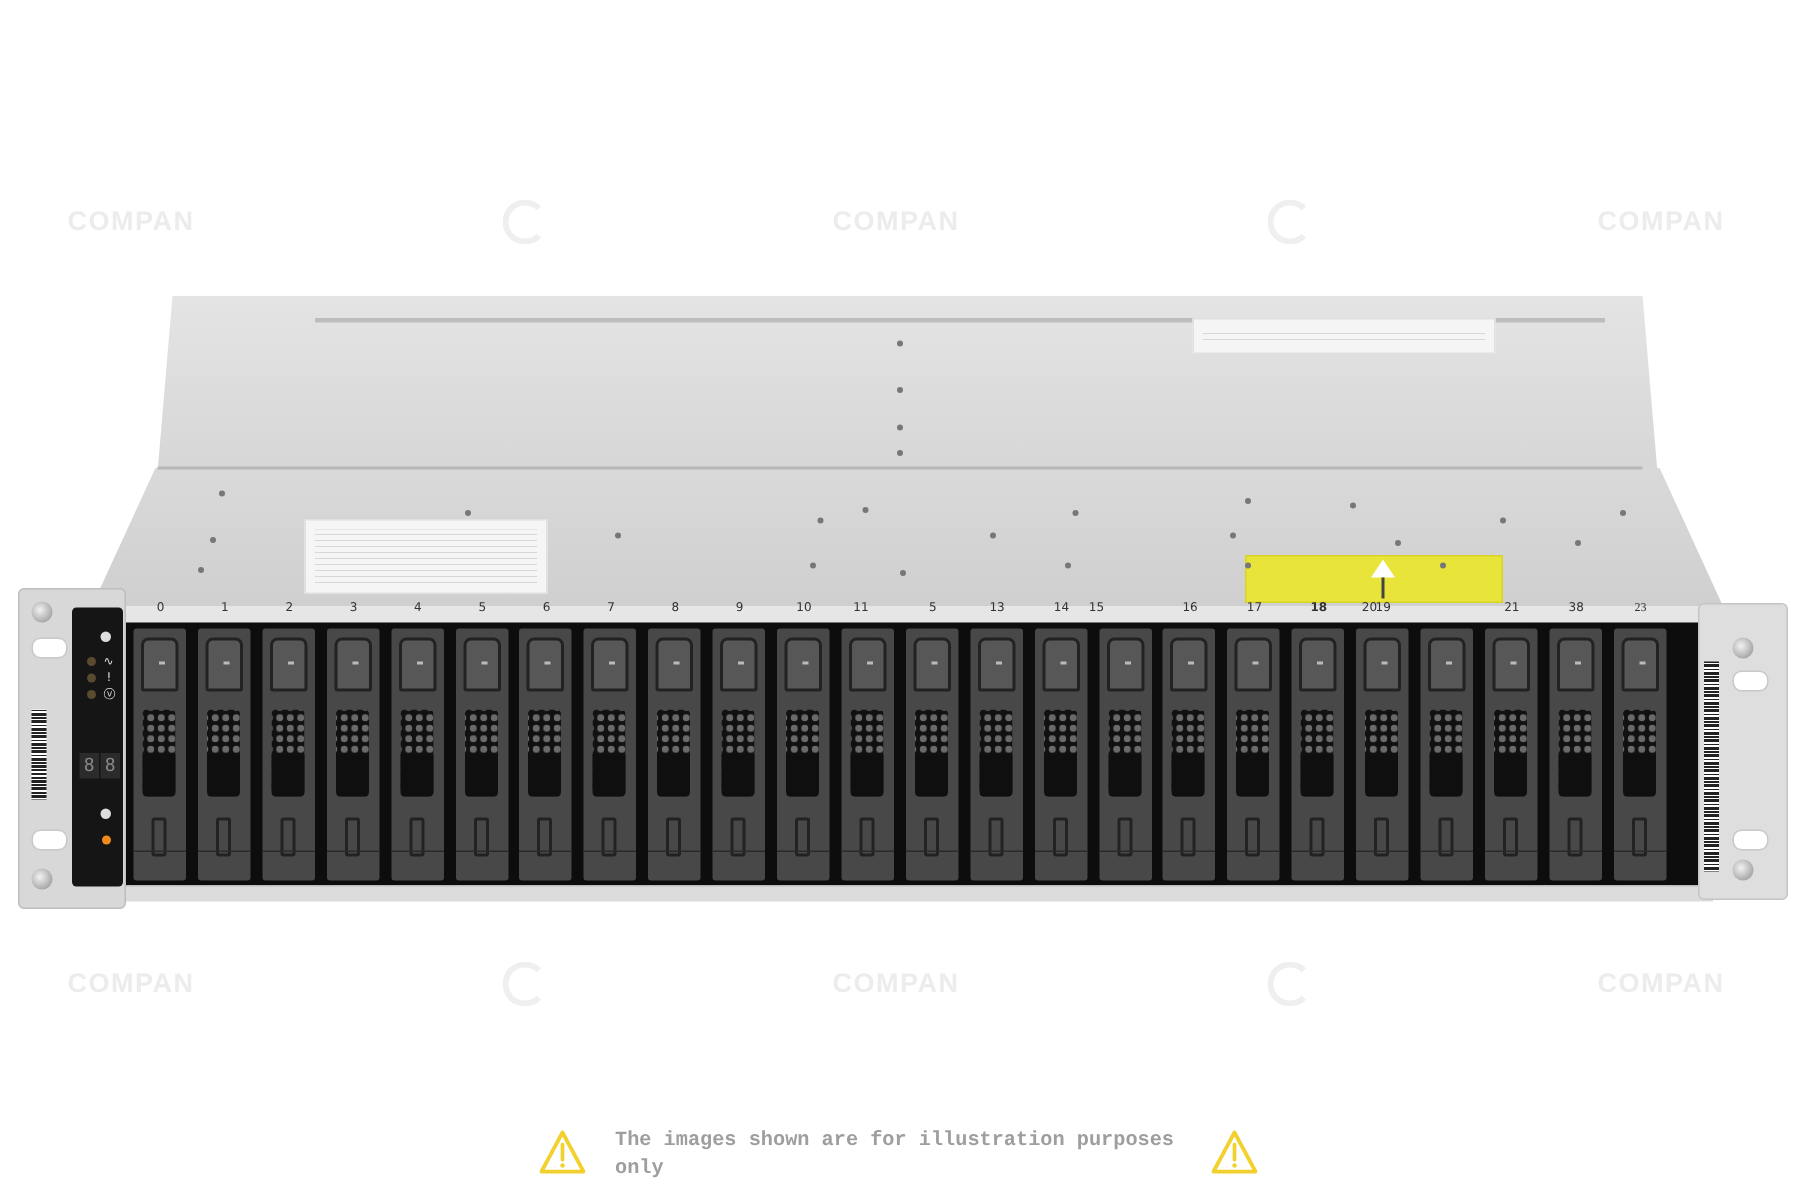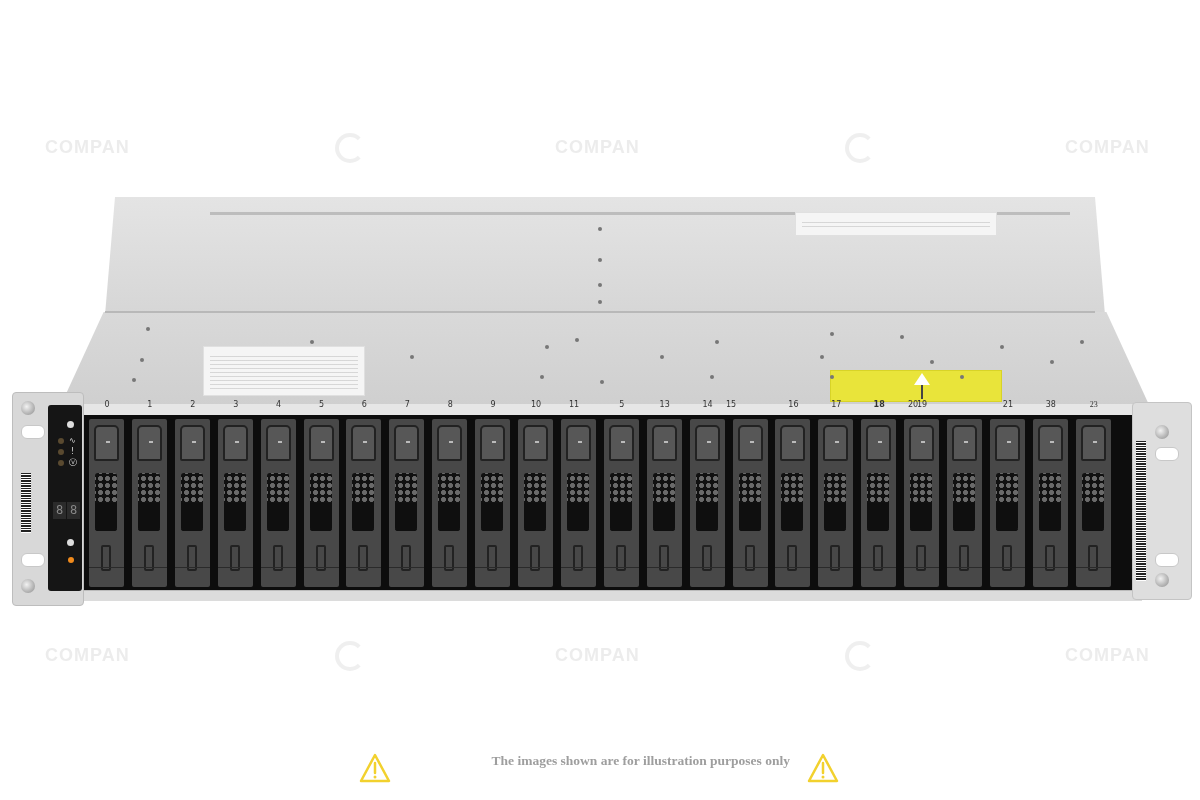--- a/index.html
+++ b/index.html
@@ -45,7 +45,7 @@
   .sym{position:absolute;color:#ddd;font-size:8px;line-height:8px;}
   
   .disc{position:absolute;left:350px;top:748px;width:500px;height:44px;}
-  .disc-text{position:absolute;left:60px;top:3px;width:380px;text-align:right;color:#9e9e9e;font-family:Liberation Serif, serif;font-weight:700;font-size:13.5px;line-height:19px;}
+  .disc-text{position:absolute;left:60px;top:3px;width:380px;text-align:left;color:#9e9e9e;font-family:Liberation Mono, monospace;font-weight:700;font-size:13.5px;line-height:19px;}
   .warn{position:absolute;top:4px;width:34px;height:32px;}
 </style>
 </head>

